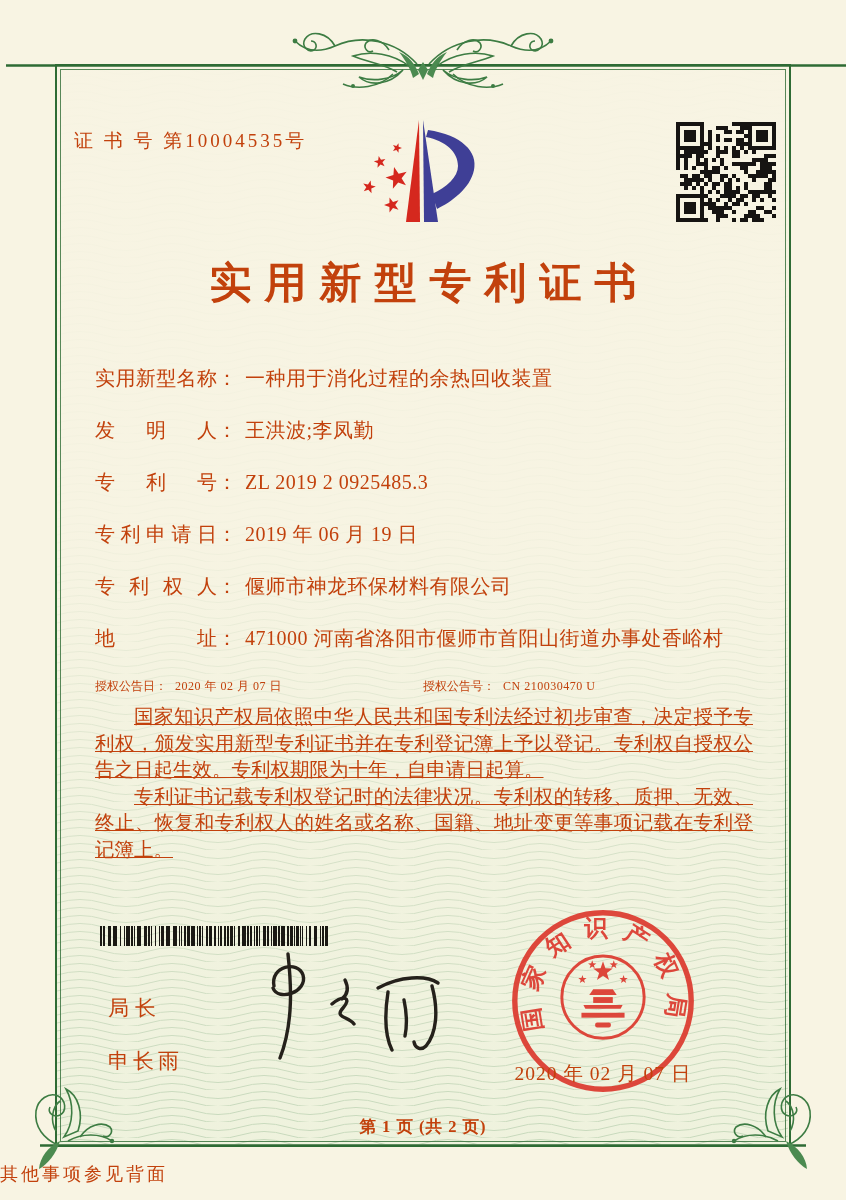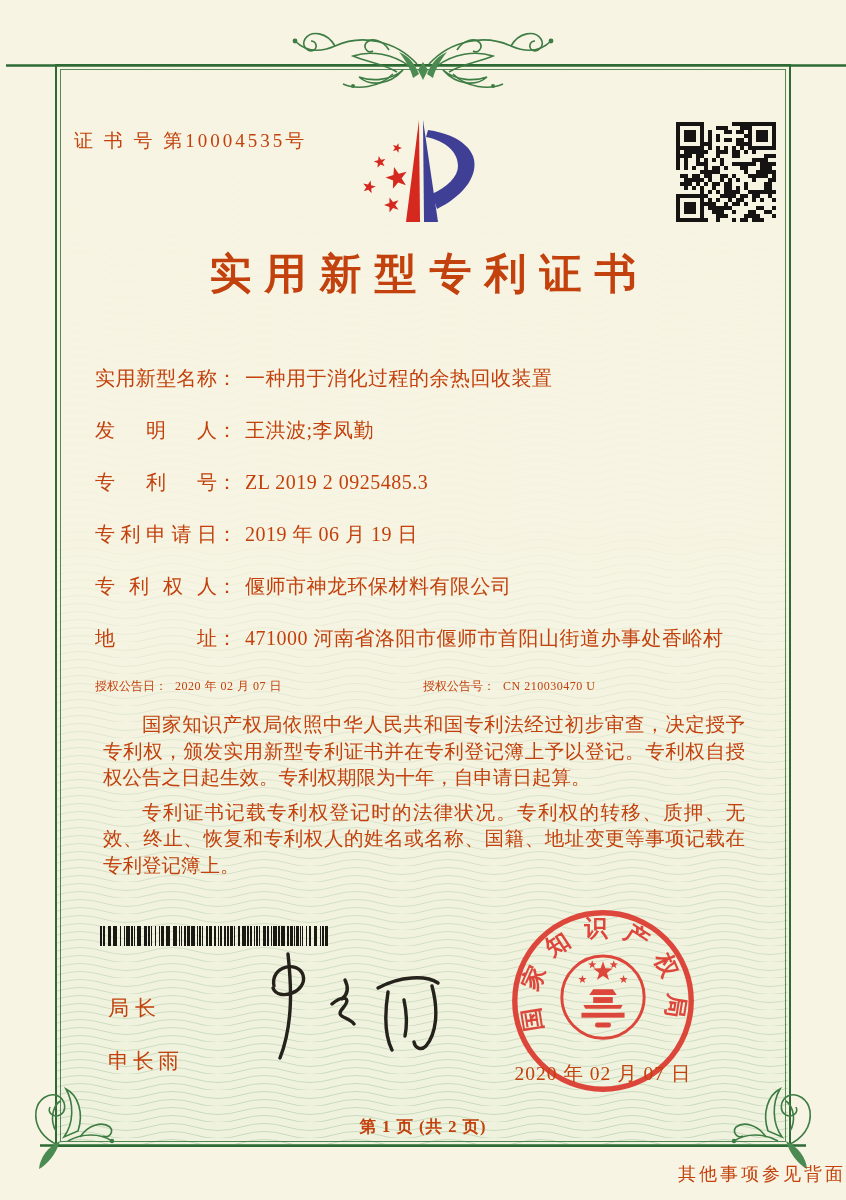--- a/index.html
+++ b/index.html
@@ -32,7 +32,7 @@
   .logo{position:absolute;left:340px;top:108px;}
   .qr{position:absolute;left:676px;top:122px;width:100px;height:100px;}
   .title{
-    position:absolute;left:0;right:0;top:246px;margin:0;text-align:center;
+    position:absolute;left:0;right:0;top:246px;margin:9px;text-align:center;
     font-size:42px;font-weight:700;letter-spacing:13px;text-indent:13px;
   }
   .fields{position:absolute;left:95px;top:364px;width:660px;font-size:20px;}

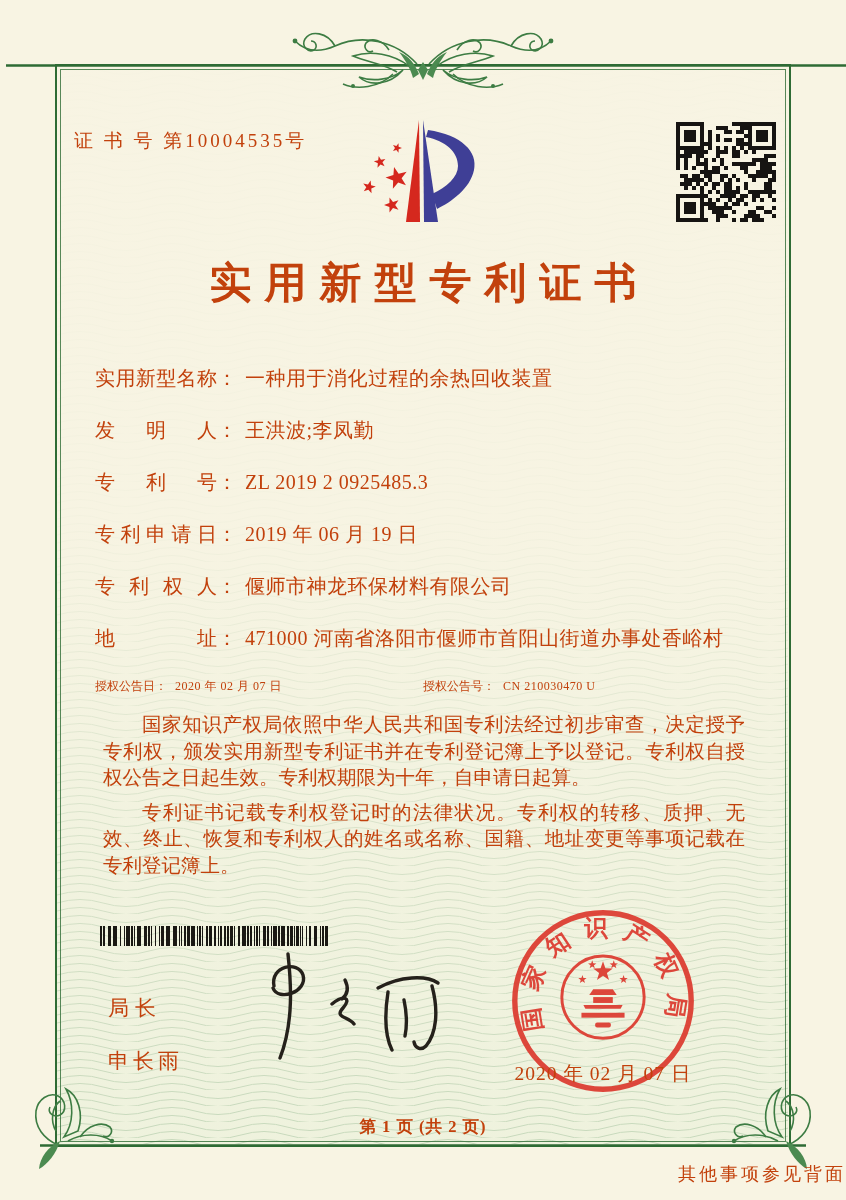--- a/index.html
+++ b/index.html
@@ -46,7 +46,7 @@
   .grant-row{position:absolute;left:95px;top:672px;width:660px;font-size:12px;line-height:28px;white-space:nowrap;}
   .grant-pair2{position:absolute;left:328px;top:0;}
   .paras{position:absolute;left:95px;top:704px;width:658px;font-size:19.5px;line-height:26.5px;text-align:justify;}
-  .paras p{margin:8px;text-indent:2em;}
+  .paras p{margin:0;text-indent:2em;text-decoration:underline;}
   .barcode{position:absolute;left:100px;top:926px;width:232px;height:22px;}
   .director-title{position:absolute;left:108px;top:994px;font-size:21px;letter-spacing:6px;}
   .director-name{position:absolute;left:108px;top:1031px;font-size:21px;letter-spacing:4px;margin-top:16px;}

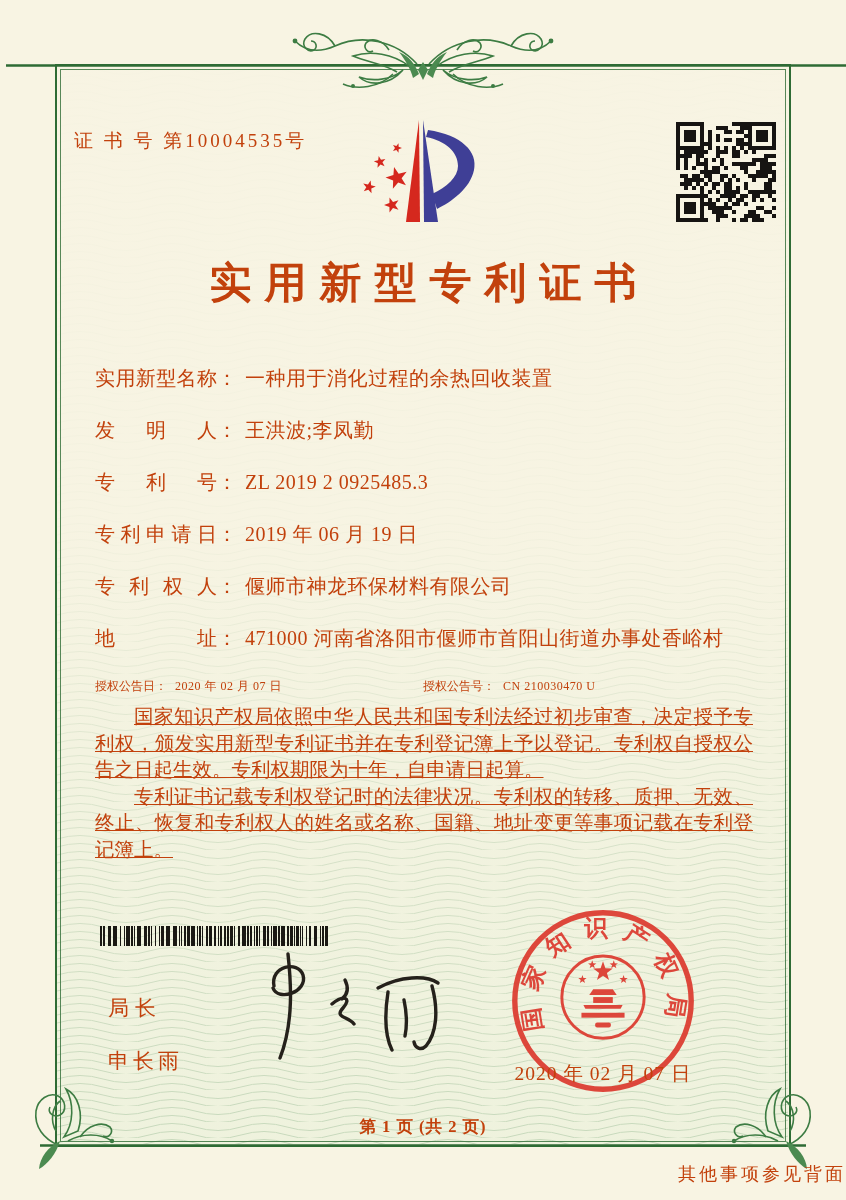--- a/index.html
+++ b/index.html
@@ -54,7 +54,7 @@
   .seal{position:absolute;left:505px;top:903px;}
   .seal-date{position:absolute;left:508px;top:1060px;width:190px;text-align:center;font-size:19.5px;letter-spacing:1px;}
   .page-indicator{position:absolute;left:0;right:0;top:1116px;text-align:center;font-size:16.5px;letter-spacing:1px;font-weight:bold;}
-  .back-note{position:absolute;left:0;right:0;top:1162px;text-align:right;font-size:18px;letter-spacing:3px;}
+  .back-note{position:absolute;left:0;right:0;top:1162px;text-align:left;font-size:18px;letter-spacing:3px;}
 </style>
 </head>
 <body>

